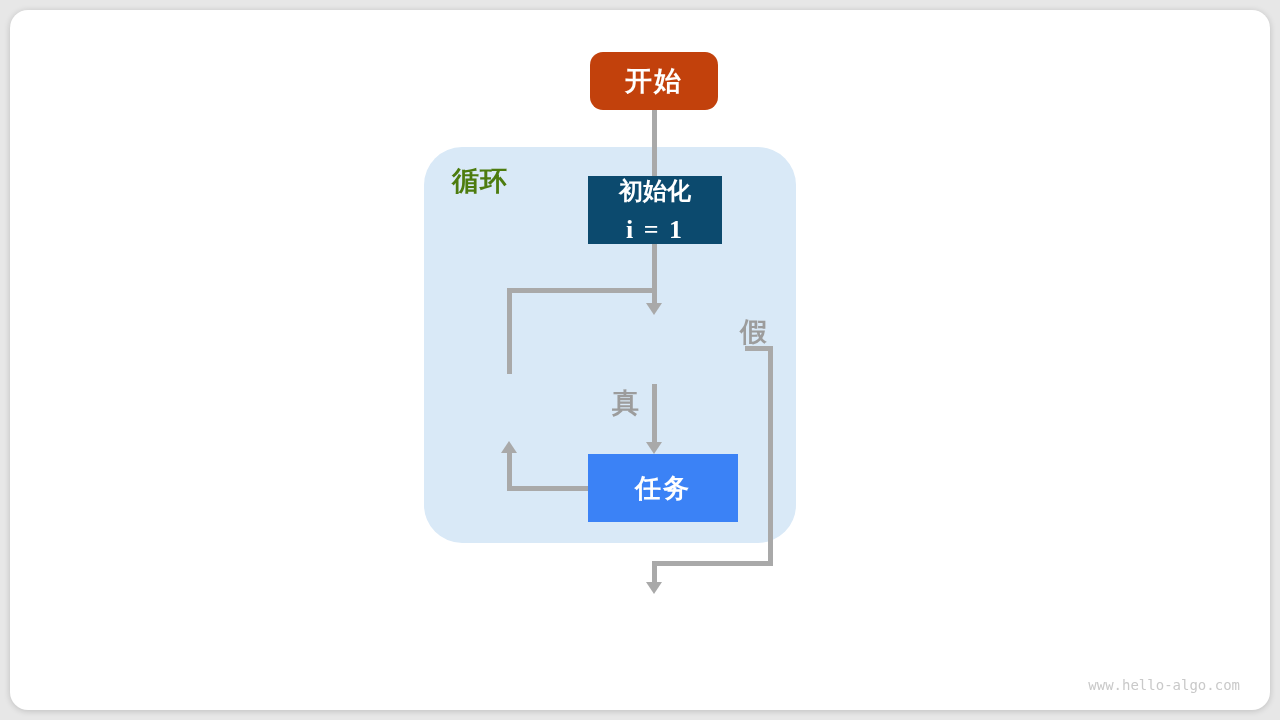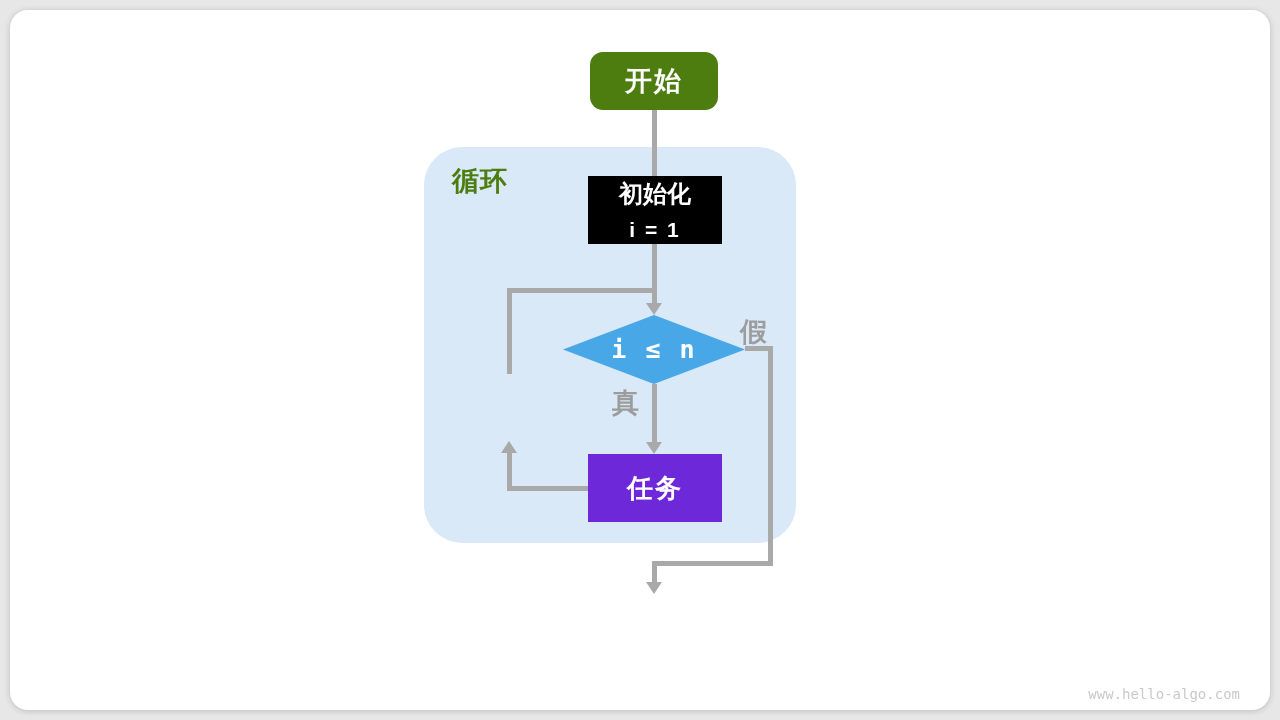--- a/index.html
+++ b/index.html
@@ -51,7 +51,7 @@
     text-align: center;
   }
   .terminal {
-    background: #4d7c0f;
+    background: #c2410c;
     border-radius: 13px;
     font-size: 27px;
     letter-spacing: 2px;

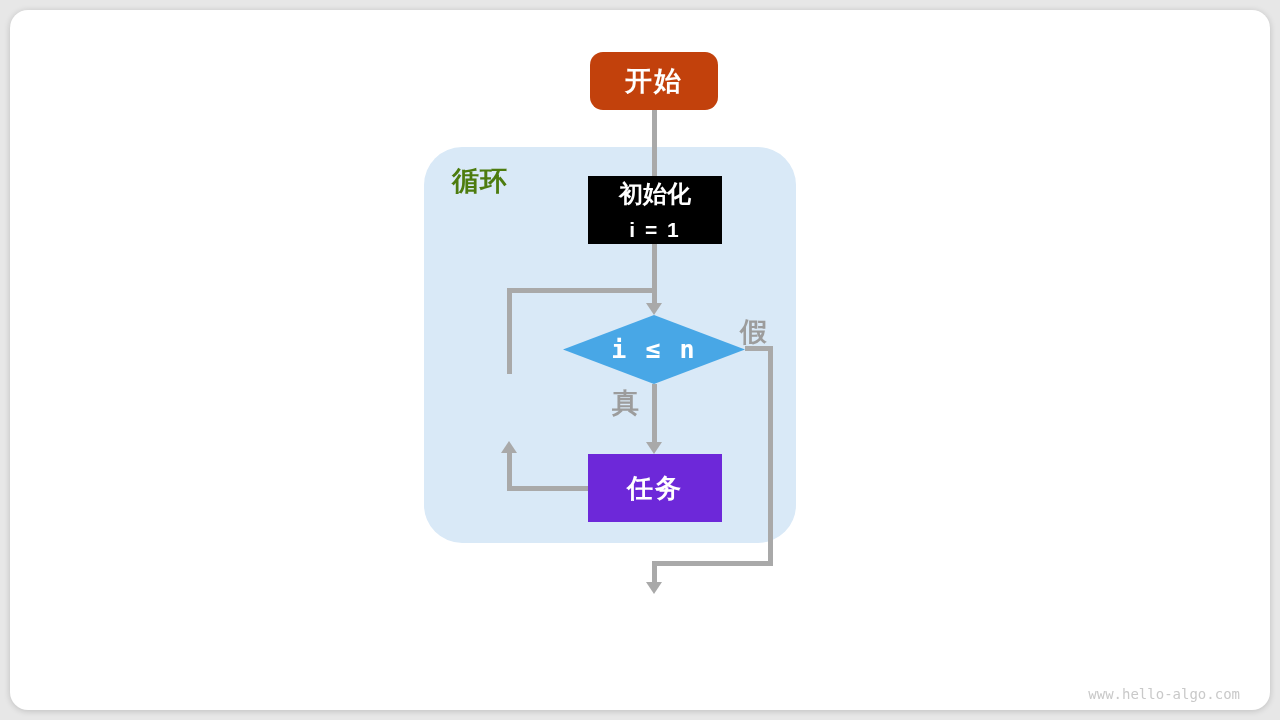--- a/index.html
+++ b/index.html
@@ -59,7 +59,7 @@
   .start-node { left: 590px; top: 52px;  width: 128px; height: 58px; }
   .end-node   { left: 590px; top: 594px; width: 128px; height: 57px; }
   .process {
-    background: #000000;
+    background: #0c4a6e;
     font-size: 24px;
   }
   .init-node   { left: 588px; top: 176px; width: 134px; height: 68px; }

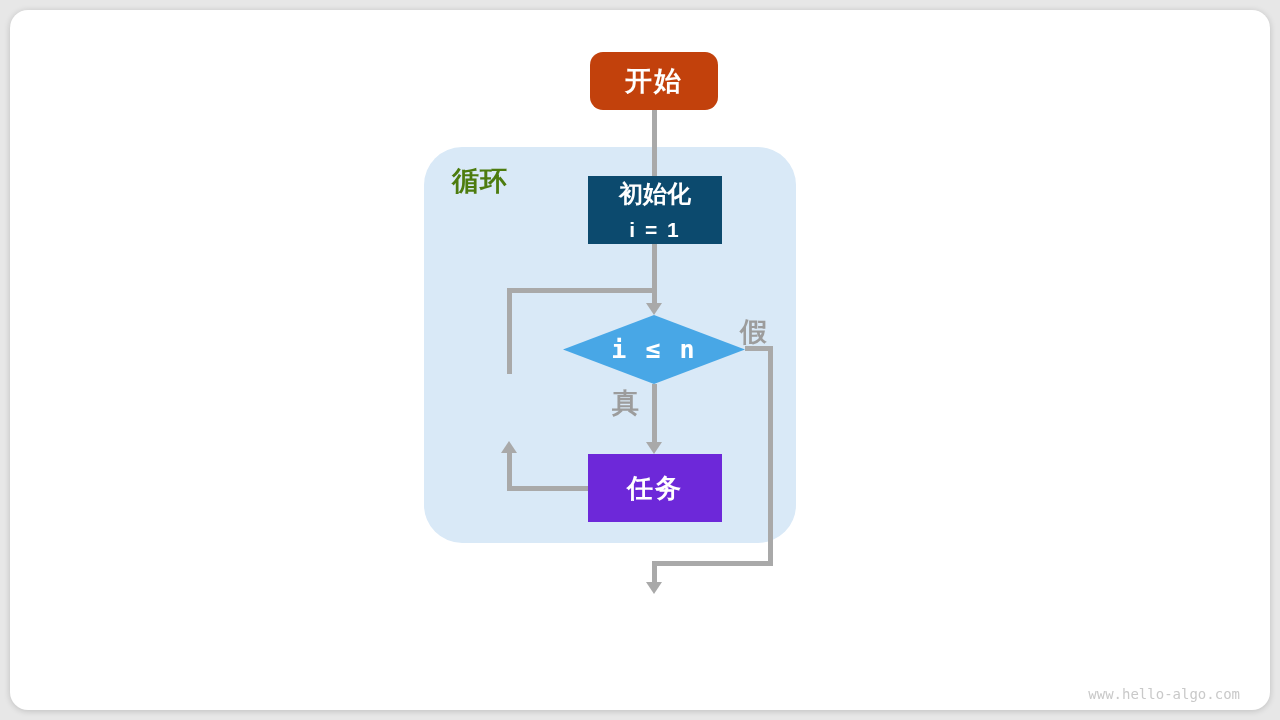--- a/index.html
+++ b/index.html
@@ -71,8 +71,8 @@
     letter-spacing: 2px;
   }
   .node .code-line {
-    font-family: Liberation Sans, sans-serif;
-    font-size: 21px;
+    font-family: Liberation Serif, serif;
+    font-size: 26px;
     font-weight: bold;
     margin-top: 8px;
     letter-spacing: 2px;

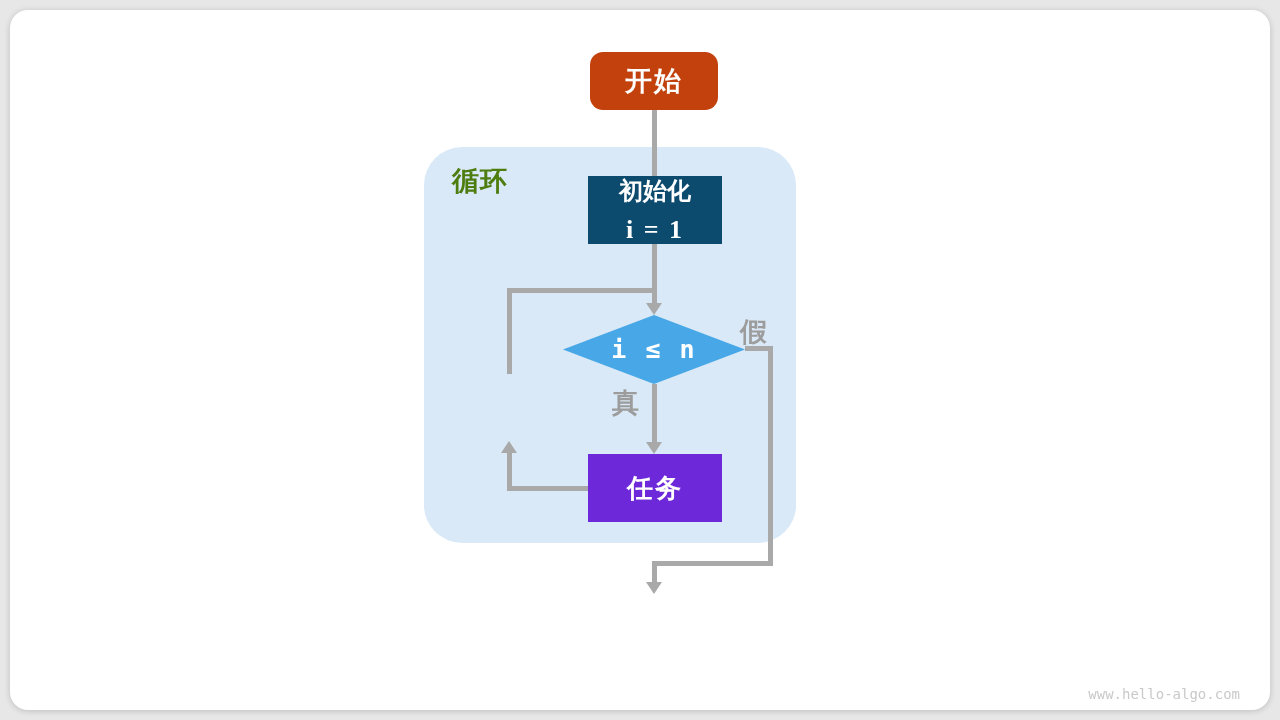--- a/index.html
+++ b/index.html
@@ -169,9 +169,6 @@
     <span class="code-line">i = 1</span>
   </div>
 
-  <div class="diamond">
-    <span>i ≤ n</span>
-  </div>
 
   <div class="branch-label true-label">真</div>
   <div class="branch-label false-label">假</div>

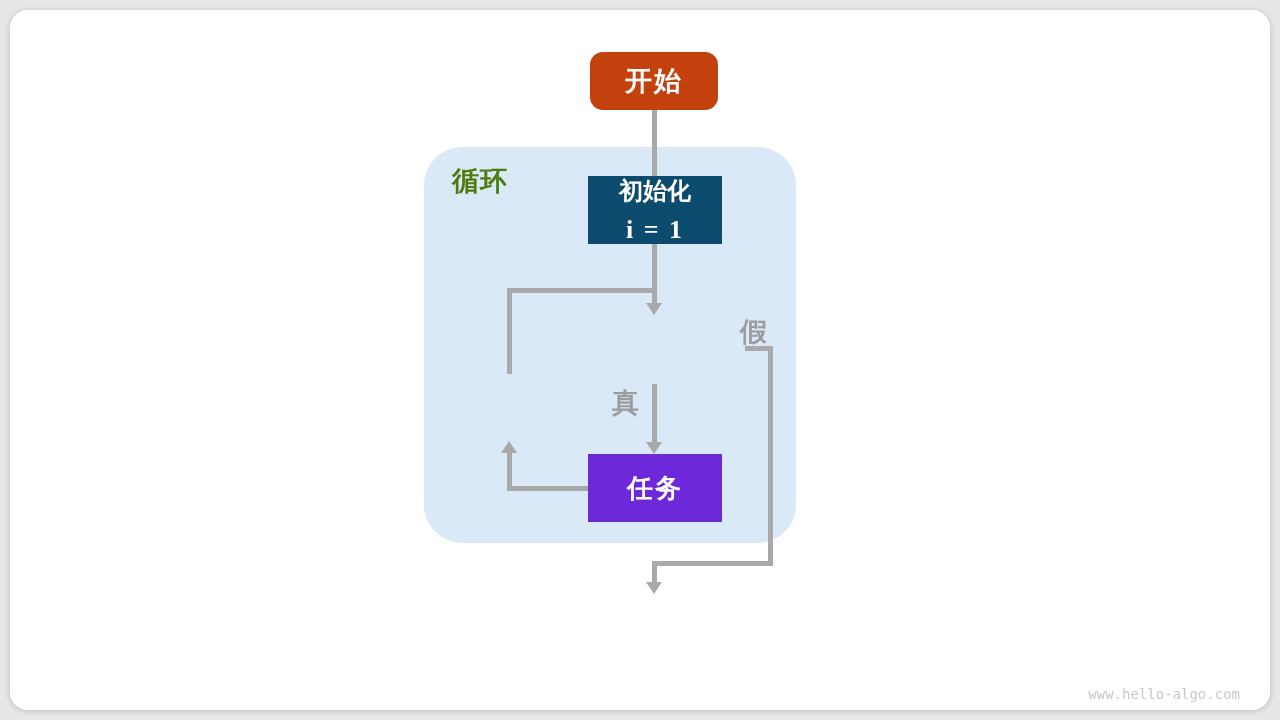--- a/index.html
+++ b/index.html
@@ -65,8 +65,8 @@
   .init-node   { left: 588px; top: 176px; width: 134px; height: 68px; }
   .update-node { left: 443px; top: 372px; width: 132px; height: 68px; }
   .task-node {
-    left: 588px; top: 454px; width: 134px; height: 68px;
-    background: #6d28d9;
+    left: 588px; top: 454px; width: 150px; height: 68px;
+    background: #3b82f6;
     font-size: 26px;
     letter-spacing: 2px;
   }

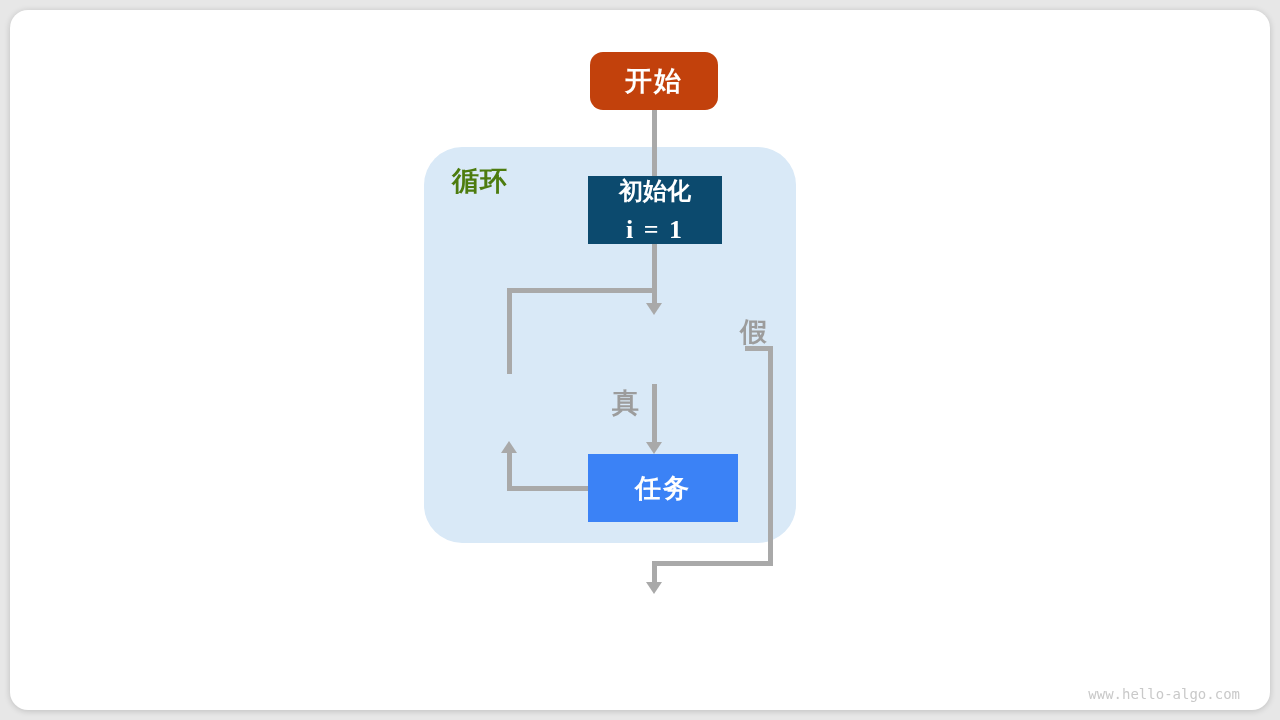--- a/index.html
+++ b/index.html
@@ -127,7 +127,6 @@
     font-family: "DejaVu Sans Mono", monospace;
     font-size: 14px;
     color: #c9c9c9;
-    margin-top: 9px;
   }
 </style>
 </head>

